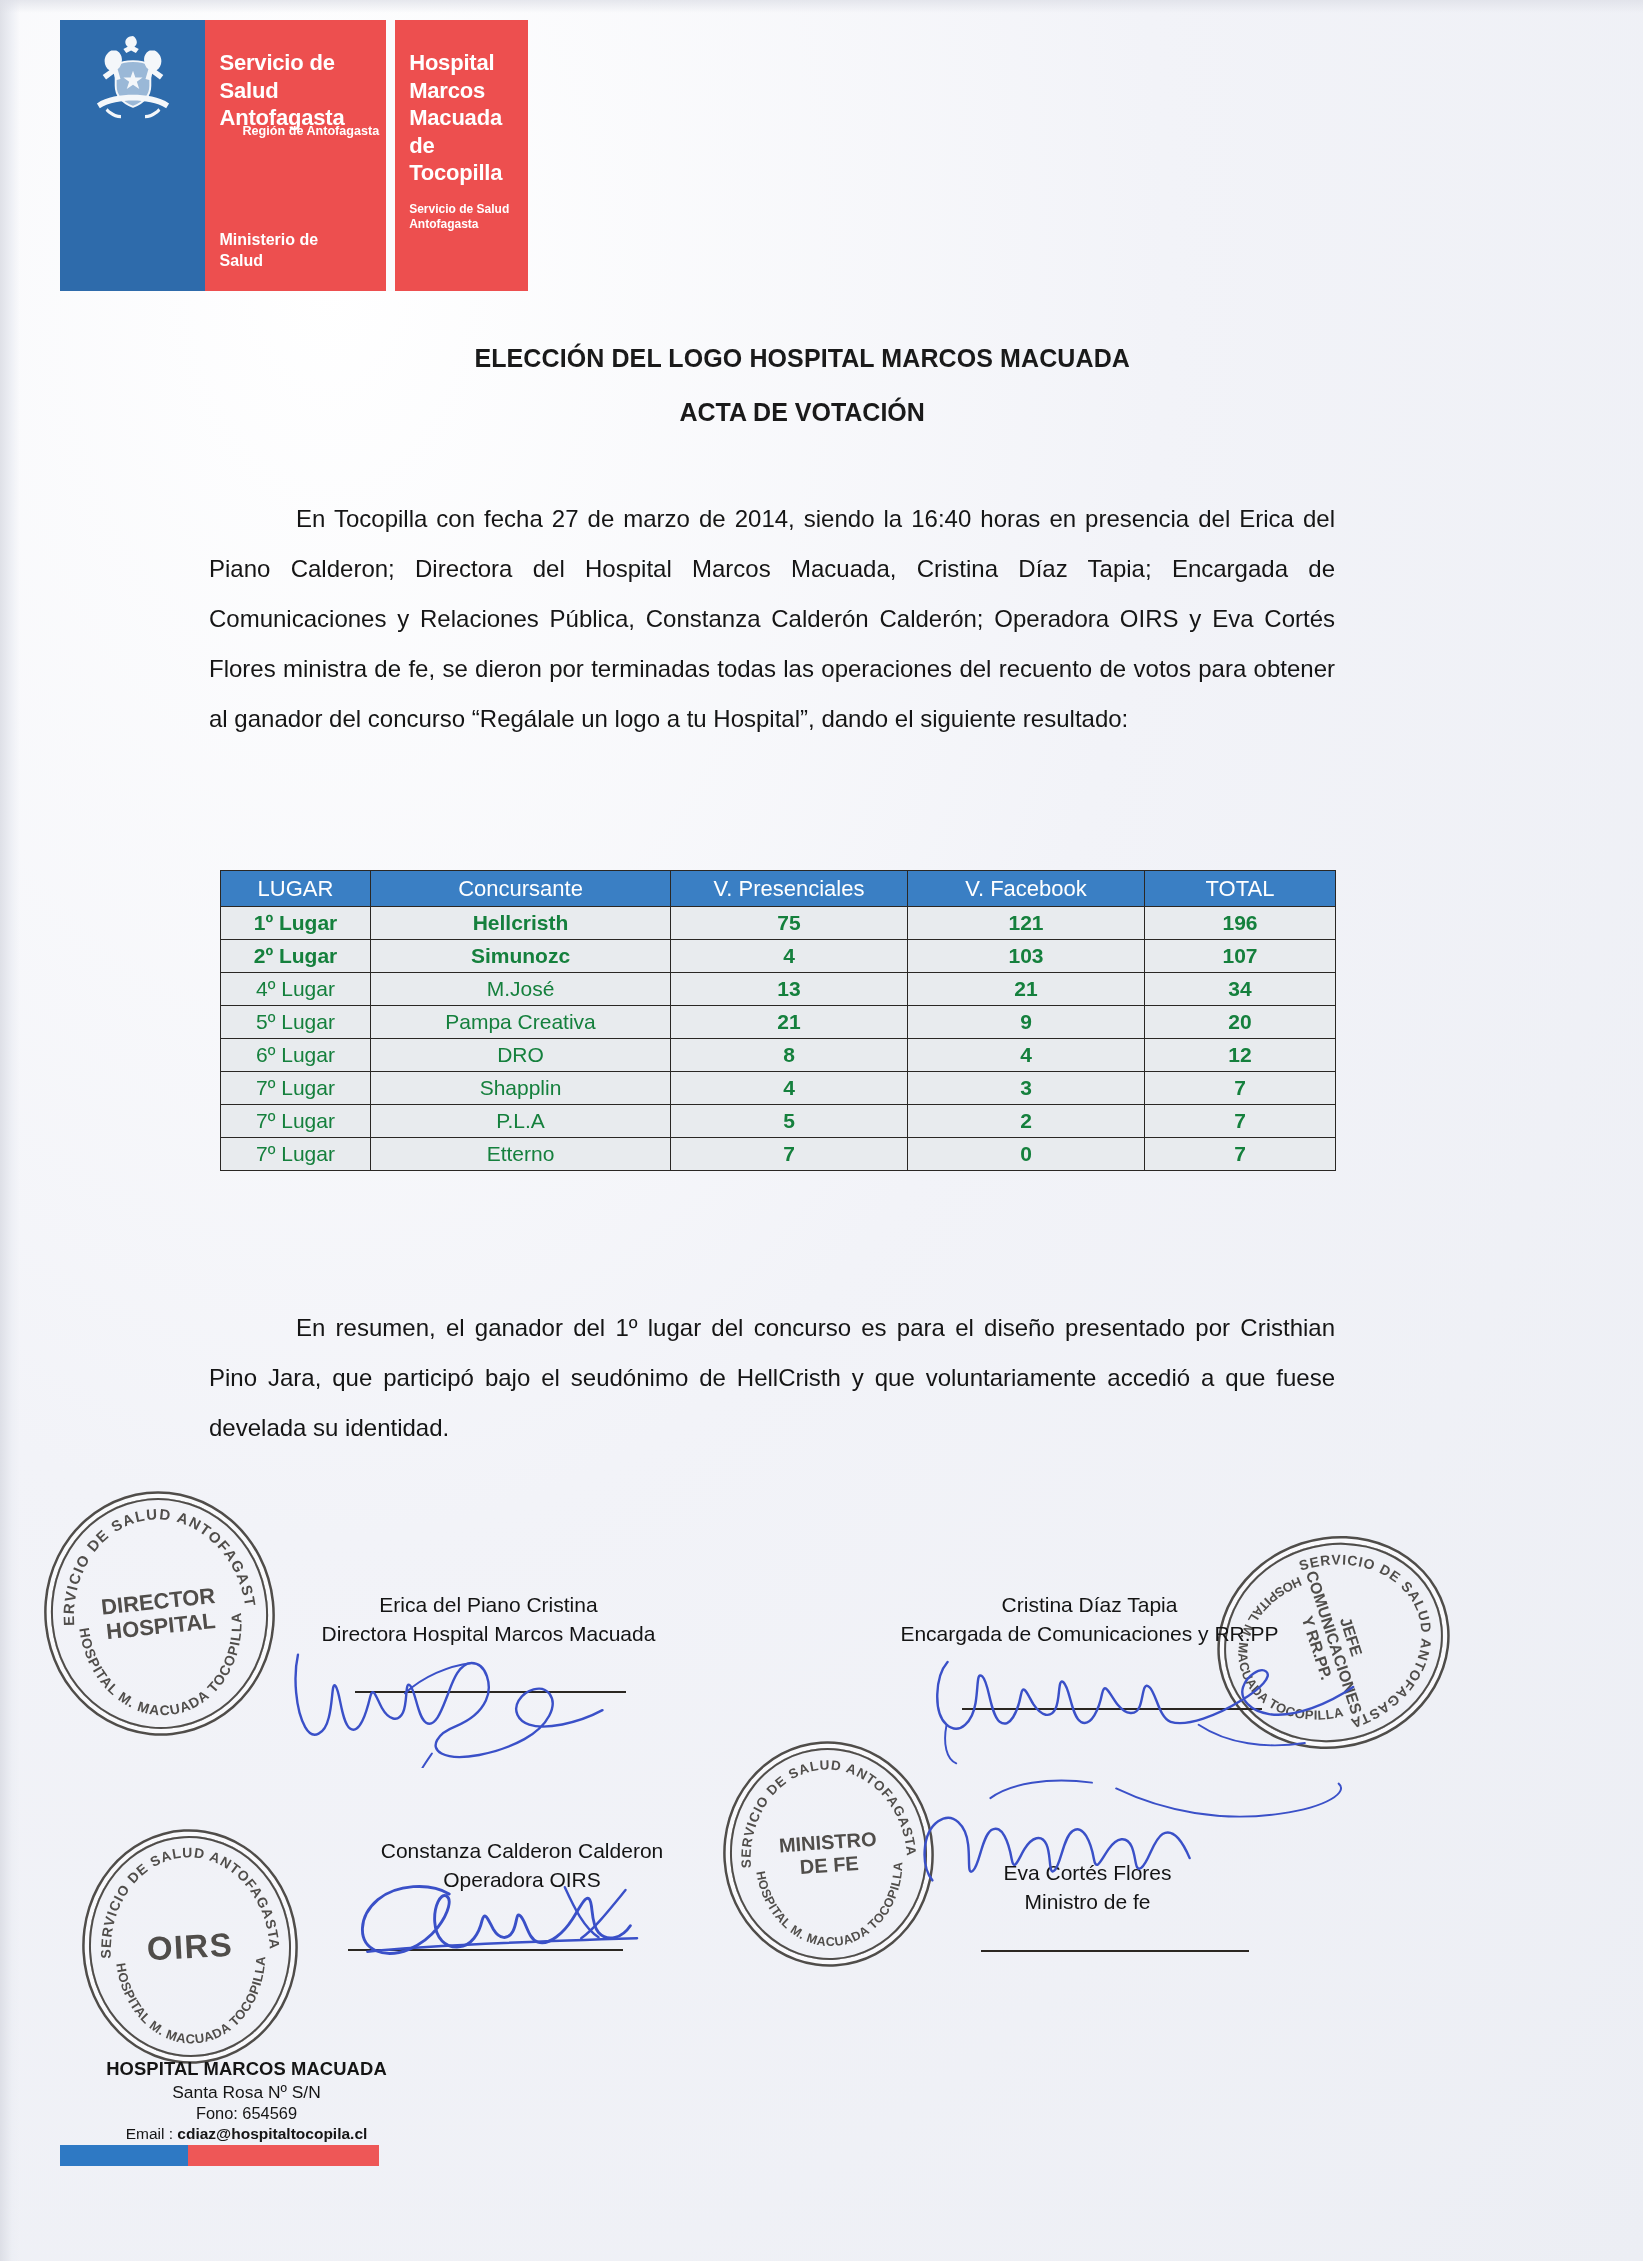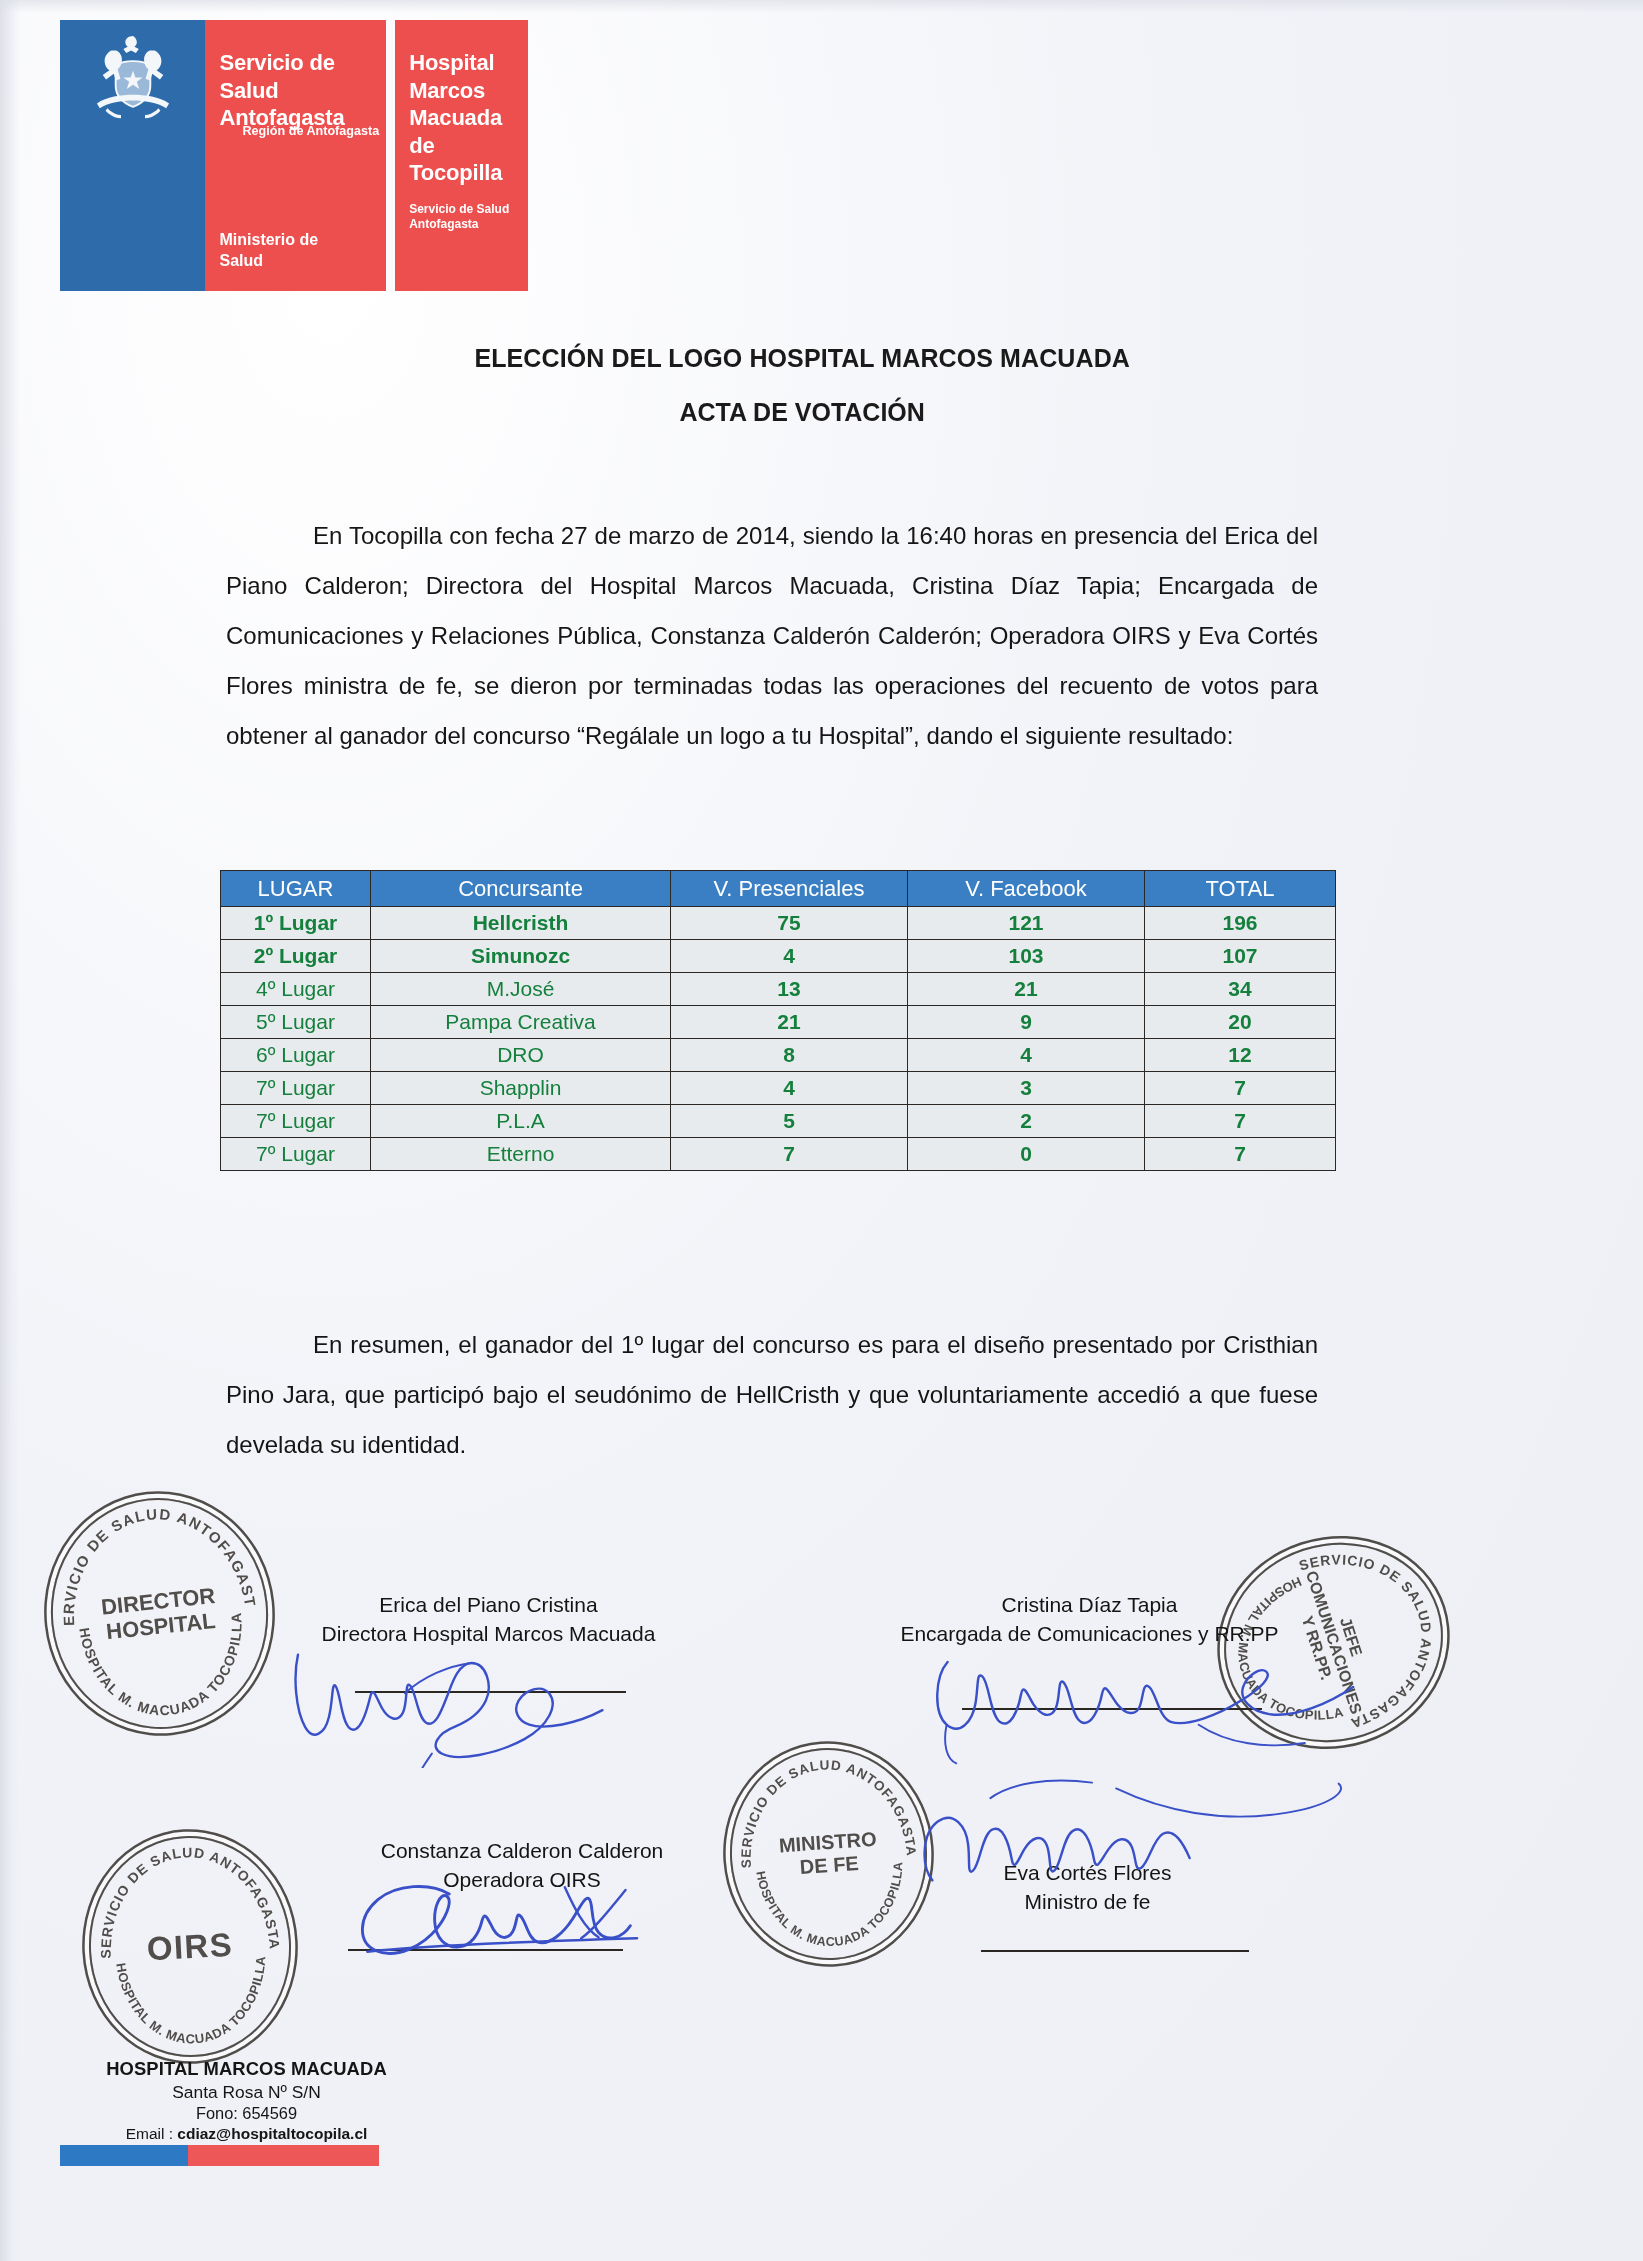--- a/index.html
+++ b/index.html
@@ -92,7 +92,7 @@
     text-align:justify;
     text-justify:inter-word;
   }
-  .para p{margin:17px;}
+  .para p{margin:0;}
   .para-1{left:209px;top:494px;width:1126px;text-indent:87px;}
   .para-2{left:209px;top:1303px;width:1126px;text-indent:87px;}
 

